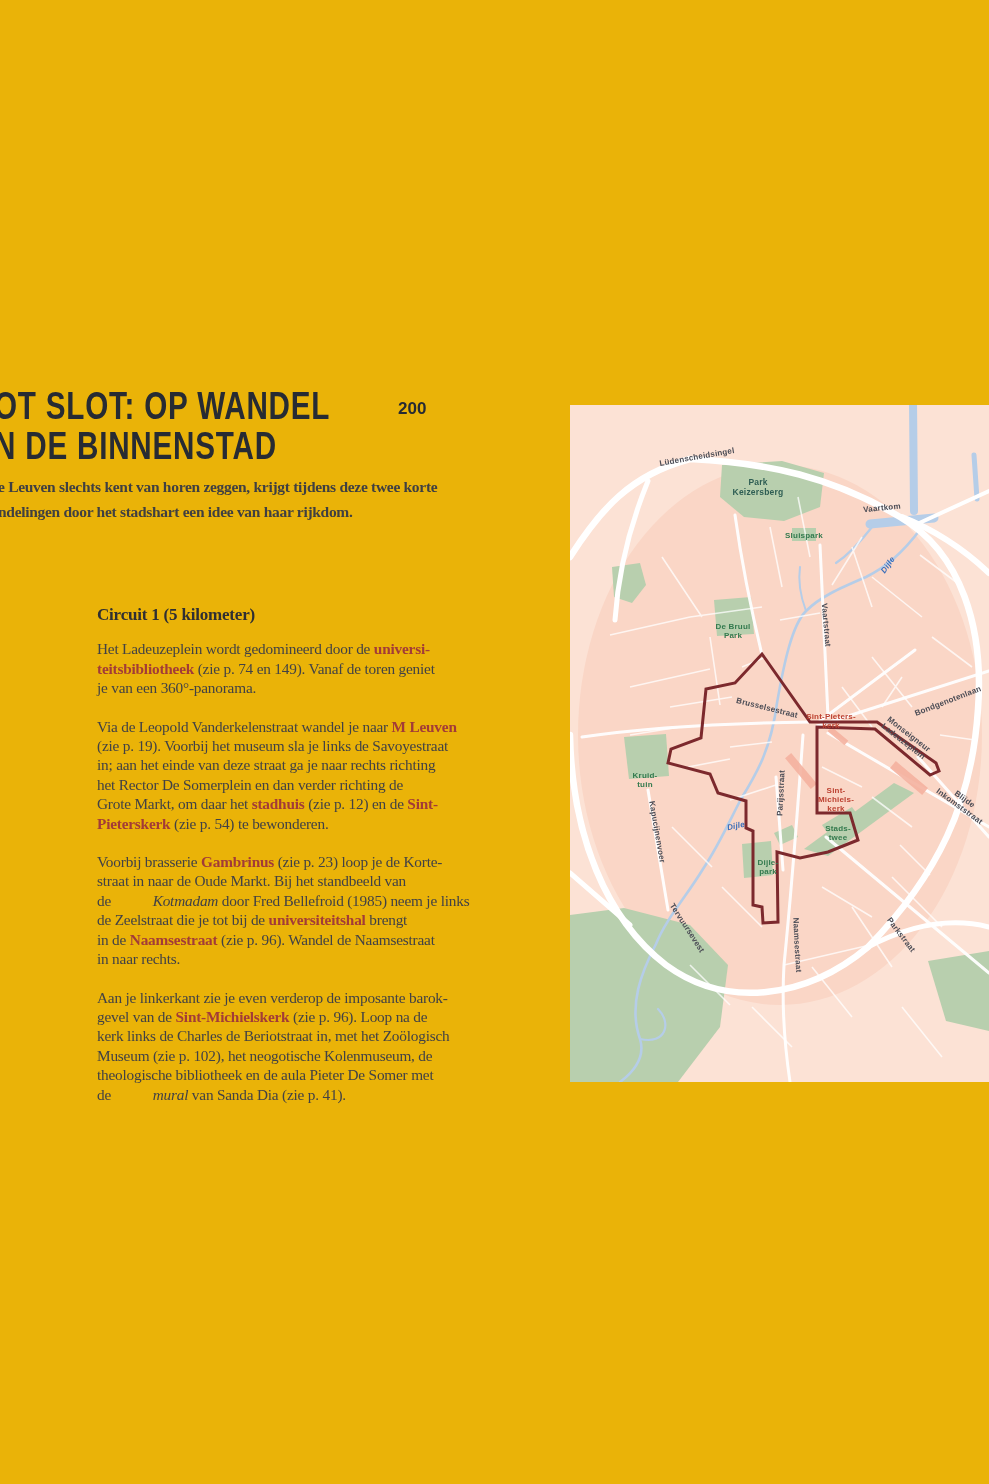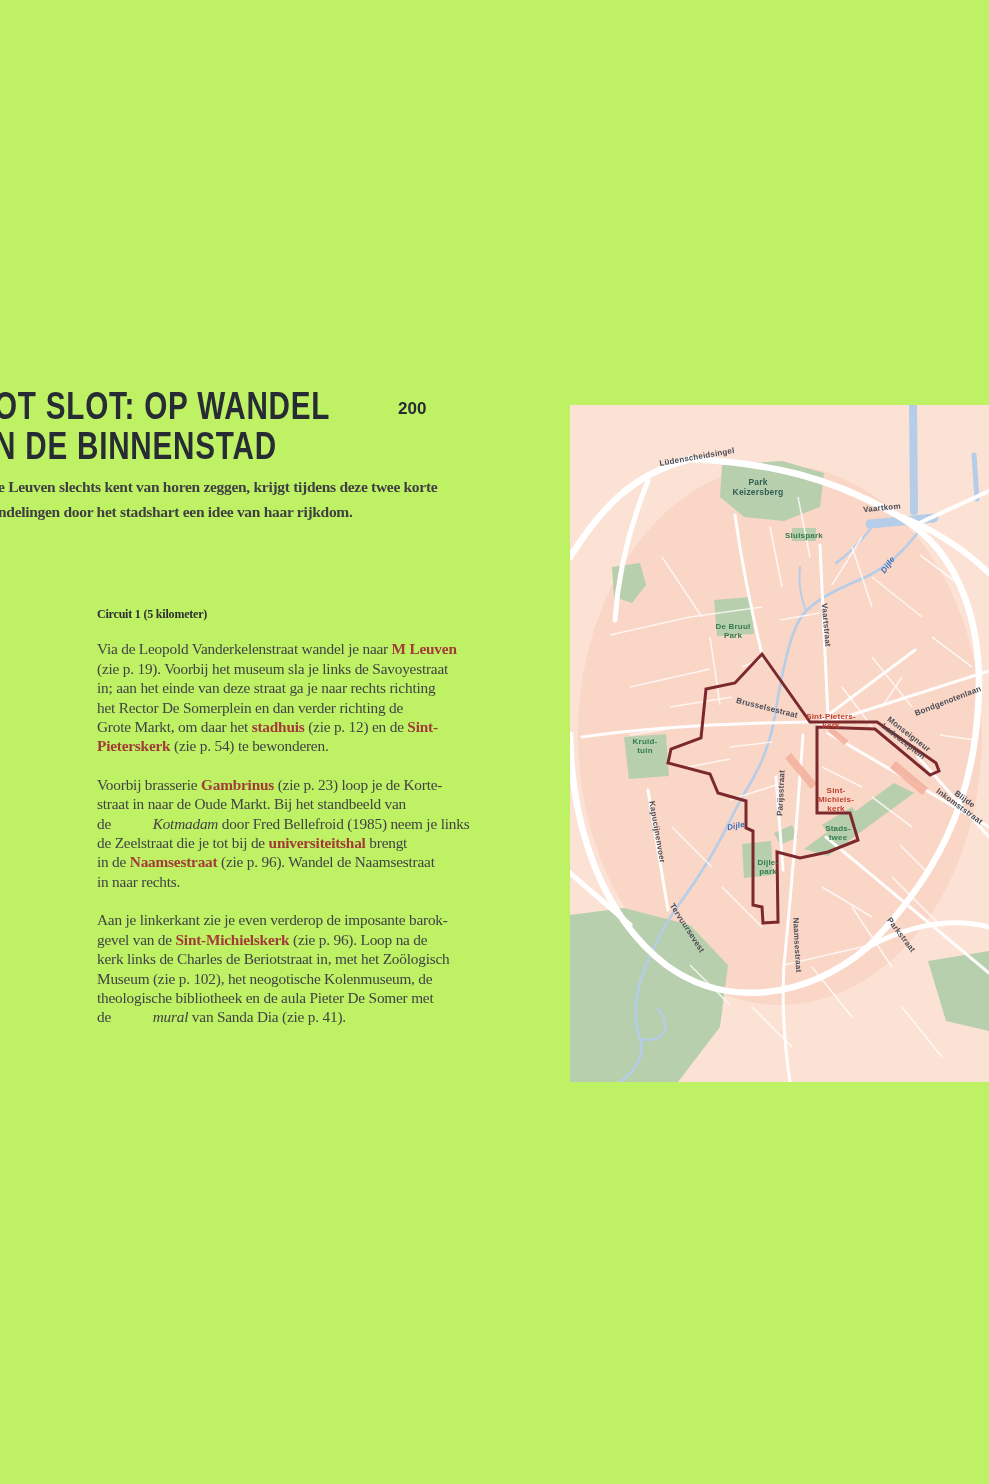--- a/index.html
+++ b/index.html
@@ -13,7 +13,7 @@
   html,body{background:#ffffff}
   body{width:989px;height:1484px;position:relative;overflow:hidden;
        font-family:"Liberation Serif",serif;}
-  .page{position:absolute;inset:0;background:#bef264}
+  .page{position:absolute;inset:0;background:#eab308}
 
   
   .title{position:absolute;left:-6px;top:386px;color:var(--title);

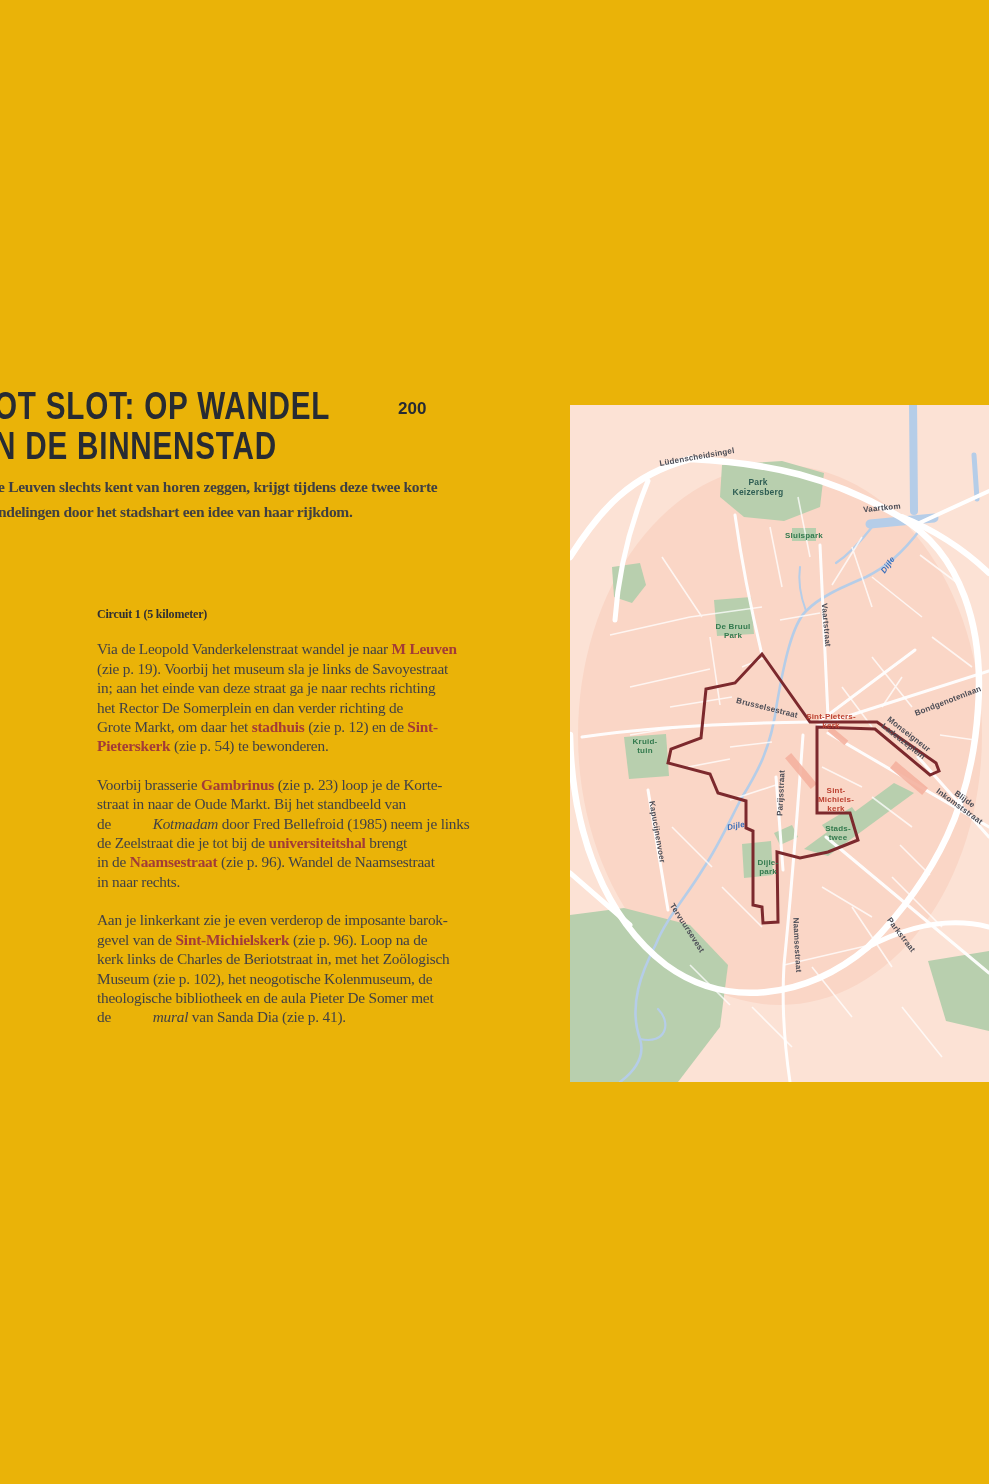--- a/index.html
+++ b/index.html
@@ -27,7 +27,7 @@
     white-space:pre-line;}
   .bodycol{position:absolute;left:97px;top:605px;width:400px;color:var(--body-text);
     font-size:15.3px;line-height:19.4px;letter-spacing:-.2px;}
-  .bodycol h3{font-size:12px;font-weight:700;color:#2f2f33;margin:0 0 15px 0;
+  .bodycol h3{font-size:17px;font-weight:700;color:#2f2f33;margin:0 0 15px 0;
     letter-spacing:-.2px;}
   .bodycol p{margin:0 0 19px 0;white-space:pre-line;}
   .bodycol .red{color:var(--accent-red);font-weight:700;}

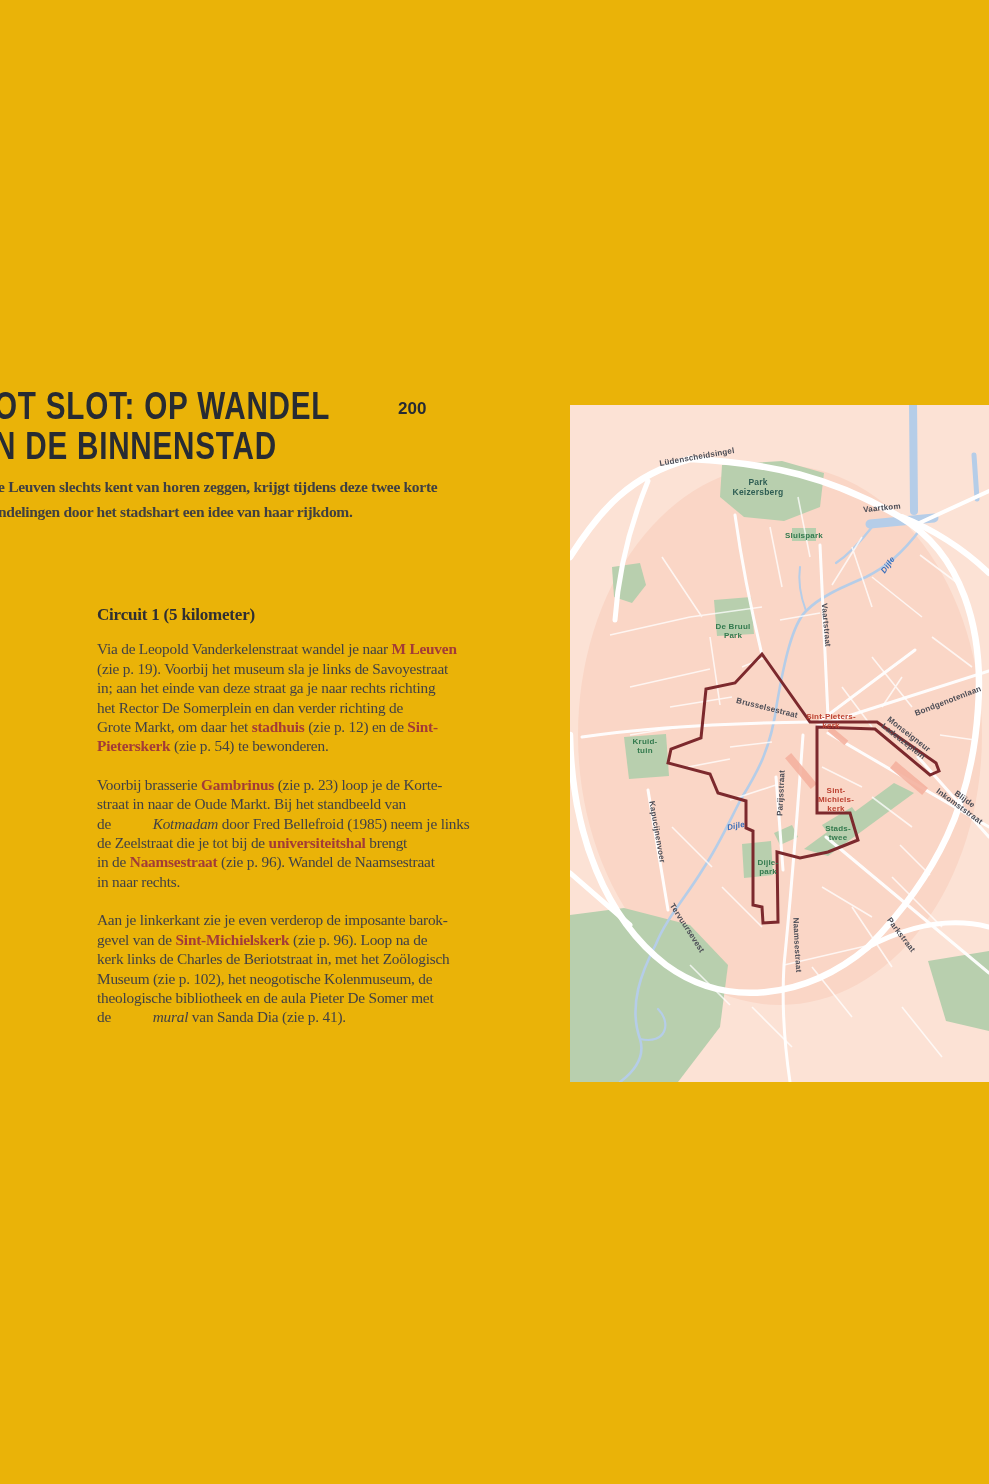--- a/index.html
+++ b/index.html
@@ -60,6 +60,9 @@
   <div class="bodycol">
     <h3>Circuit 1 (5 kilometer)</h3>
     <div>
+        <p><span>Het Ladeuzeplein wordt gedomineerd door de </span><span class="red">universi-
+teitsbibliotheek</span><span> (zie p. 74 en 149). Vanaf de toren geniet
+je van een 360°-panorama.</span></p>
         <p><span>Via de Leopold Vanderkelenstraat wandel je naar </span><span class="red">M Leuven</span><span>
 (zie p. 19). Voorbij het museum sla je links de Savoyestraat
 in; aan het einde van deze straat ga je naar rechts richting

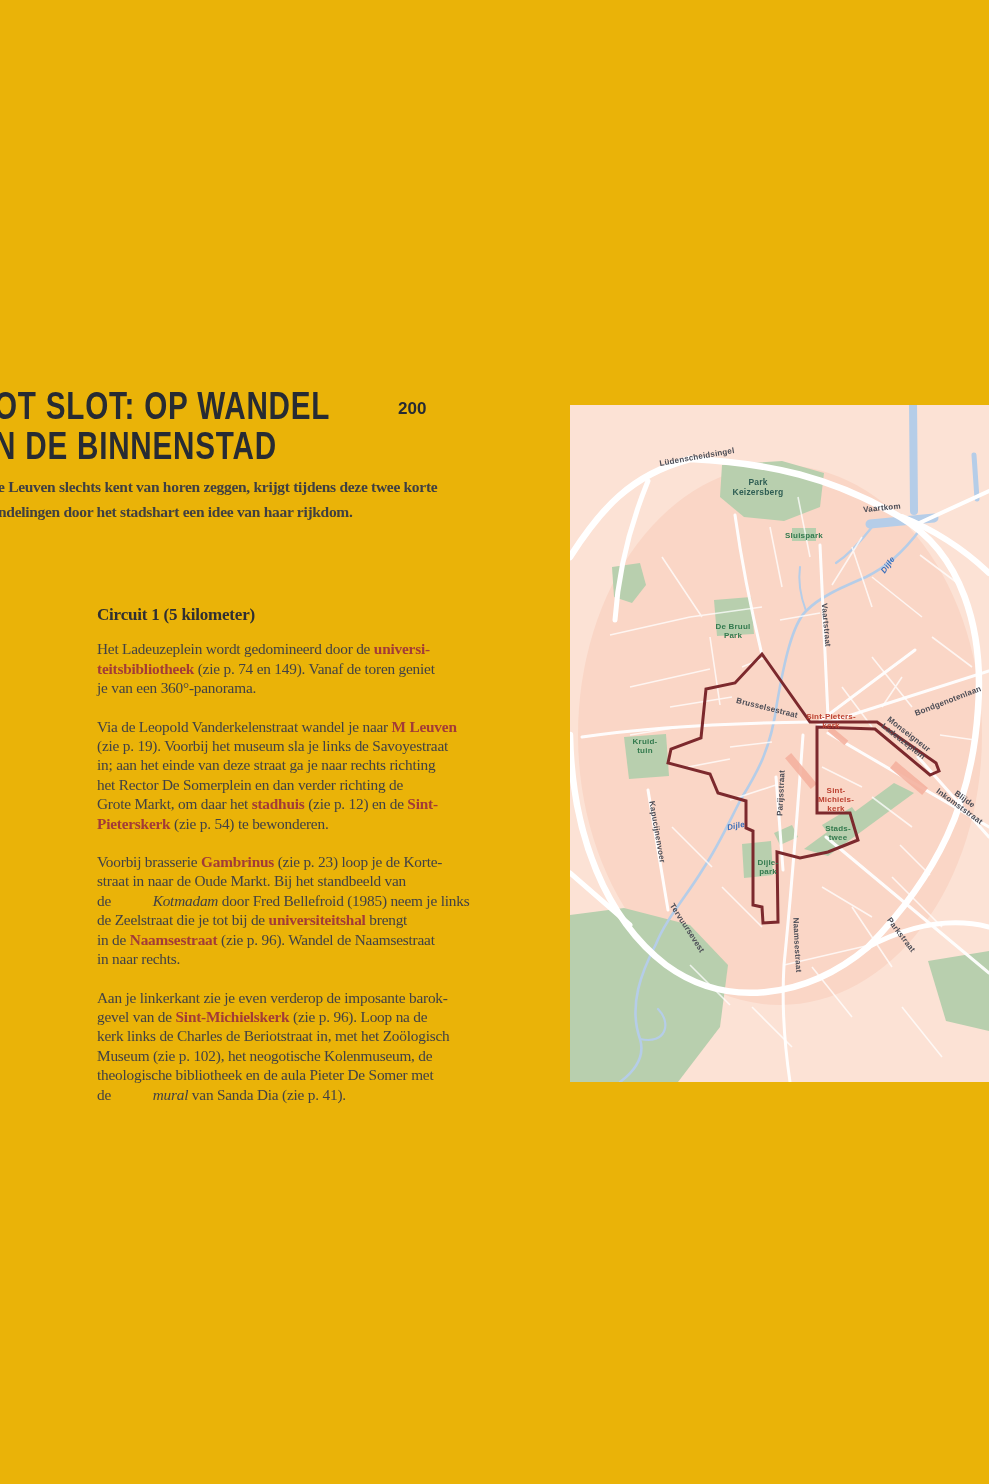--- a/index.html
+++ b/index.html
@@ -163,7 +163,7 @@
     <div class="lbl st" style="left:336px;top:333px;--r:38deg">Monseigneur
 Ladeuzeplein</div>
     <div class="lbl st" style="left:392px;top:398px;--r:36deg">Blijde Inkomststraat</div>
-    <div class="lbl pk" style="left:75px;top:341px">Kruid-
+    <div class="lbl pk" style="left:75px;top:375px">Kruid-
 tuin</div>
     <div class="lbl st" style="left:211px;top:388px;--r:-87deg">Parijsstraat</div>
     <div class="lbl st" style="left:87px;top:427px;--r:80deg">Kapucijnenvoer</div>

